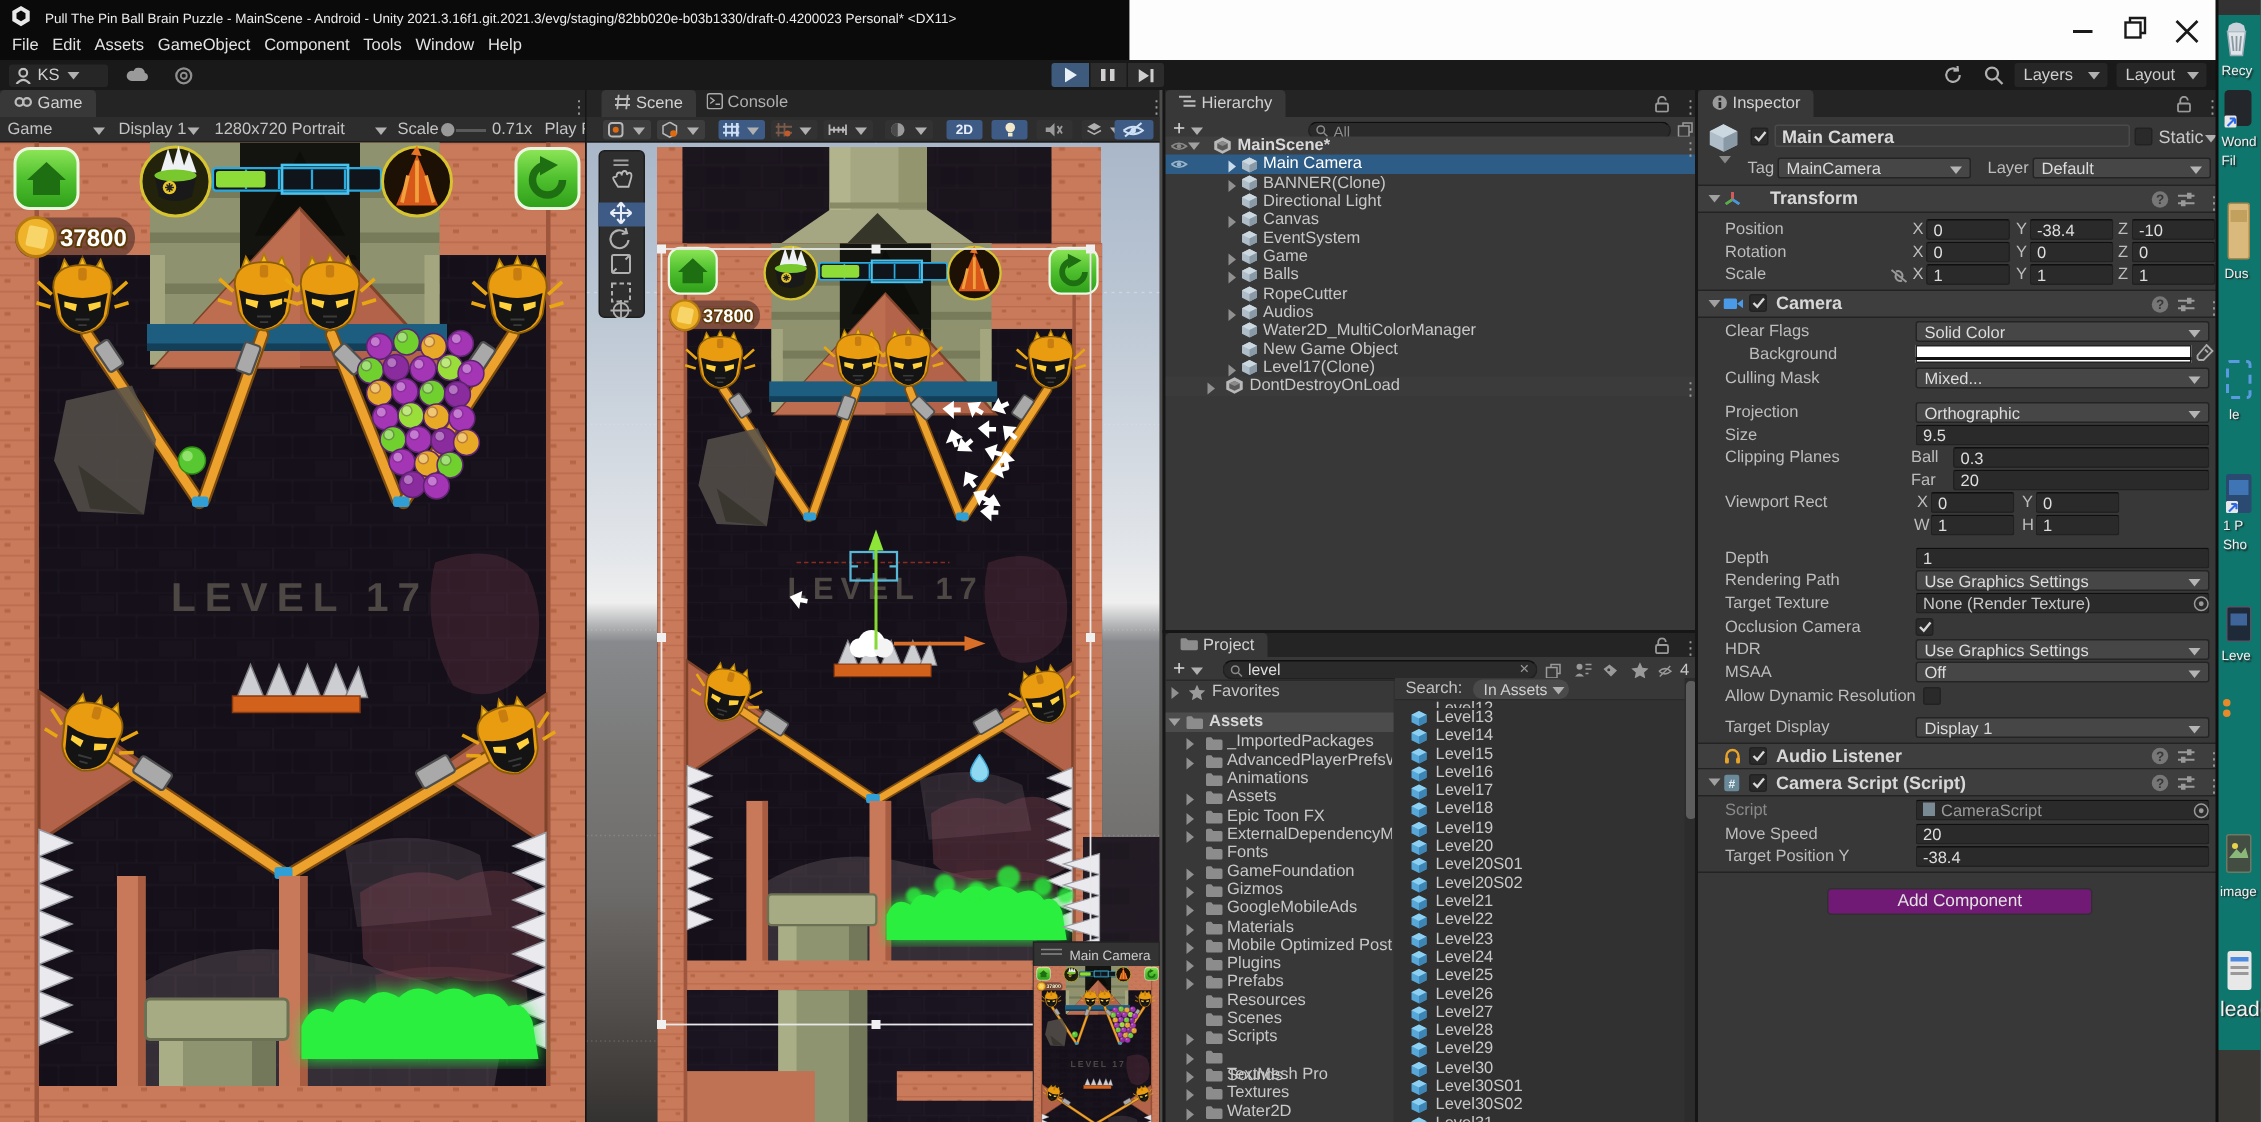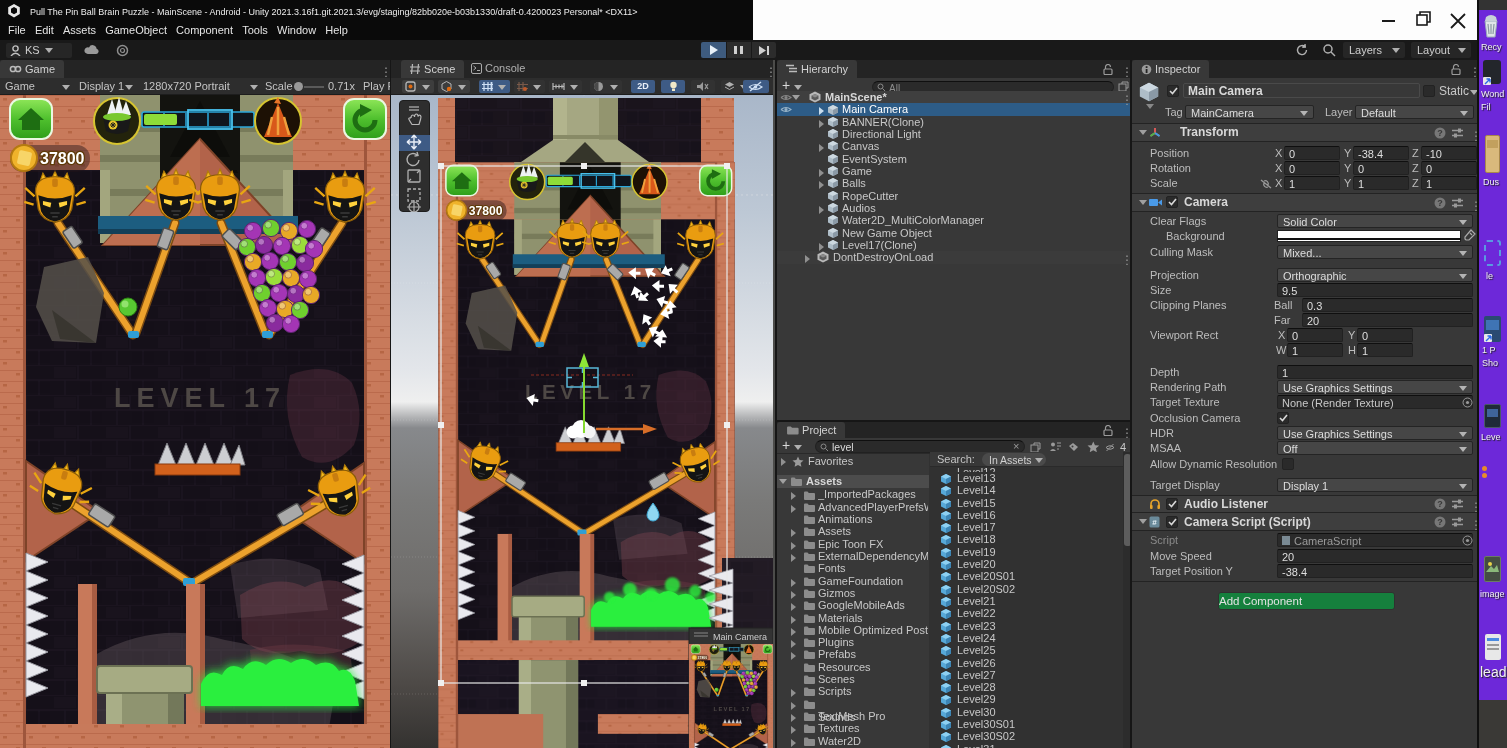--- a/index.html
+++ b/index.html
@@ -1160,7 +1160,7 @@
  <div class="a" style="left:86px;top:532px;width:177px;height:18px;background:#15803d;border:1px solid #303030;border-radius:3px;color:#e2e2e2;font-size:11.5px;text-align:left;line-height:16px">Add Component</div>
 </div>
 
-<div class="a" style="left:1478px;top:0;width:29px;height:748px;background:#6d28d9;overflow:hidden">
+<div class="a" style="left:1478px;top:0;width:29px;height:748px;background:#0f766e;overflow:hidden">
  <div class="a" style="left:0;top:0;width:29px;height:10px;background:#333"></div>
  <svg class="a" style="left:4px;top:13px" width="18" height="26">
       <path d="M3,8 L15,8 L13,24 L5,24 Z" fill="#dfe5e8" stroke="#9ab" stroke-width="1"></path>

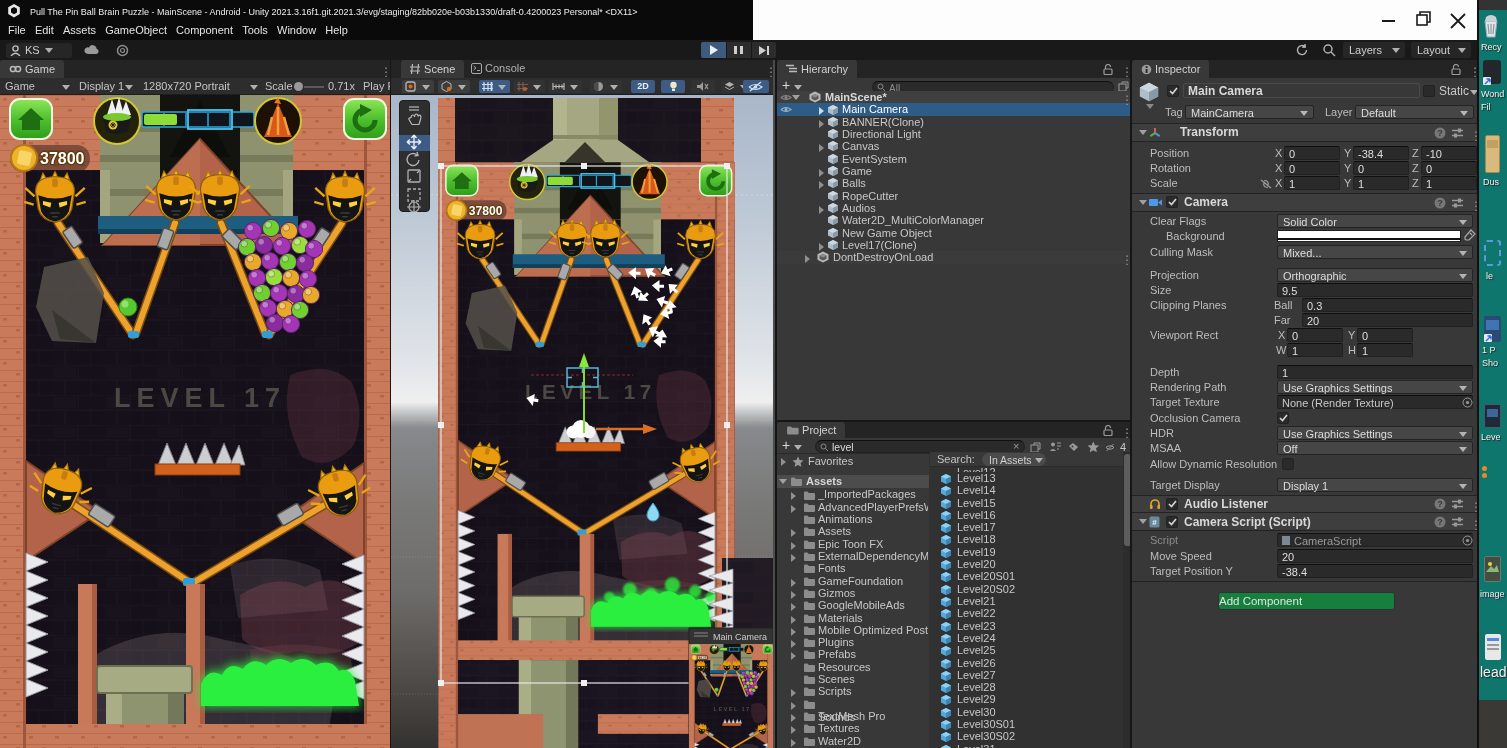--- a/index.html
+++ b/index.html
@@ -1157,7 +1157,7 @@
  <div class="lbl" style="left:18px;top:505px">Target Position Y</div>
     <div class="fld" style="left:145px;top:504px;width:196px">-38.4</div>
  <div class="a" style="left:0;top:521px;width:348px;height:1px;background:#232323"></div>
- <div class="a" style="left:86px;top:532px;width:177px;height:18px;background:#15803d;border:1px solid #303030;border-radius:3px;color:#e2e2e2;font-size:11.5px;text-align:left;line-height:16px">Add Component</div>
+ <div class="a" style="left:86px;top:532px;width:177px;height:18px;background:#701a75;border:1px solid #303030;border-radius:3px;color:#e2e2e2;font-size:11.5px;text-align:center;line-height:16px">Add Component</div>
 </div>
 
 <div class="a" style="left:1478px;top:0;width:29px;height:748px;background:#0f766e;overflow:hidden">

